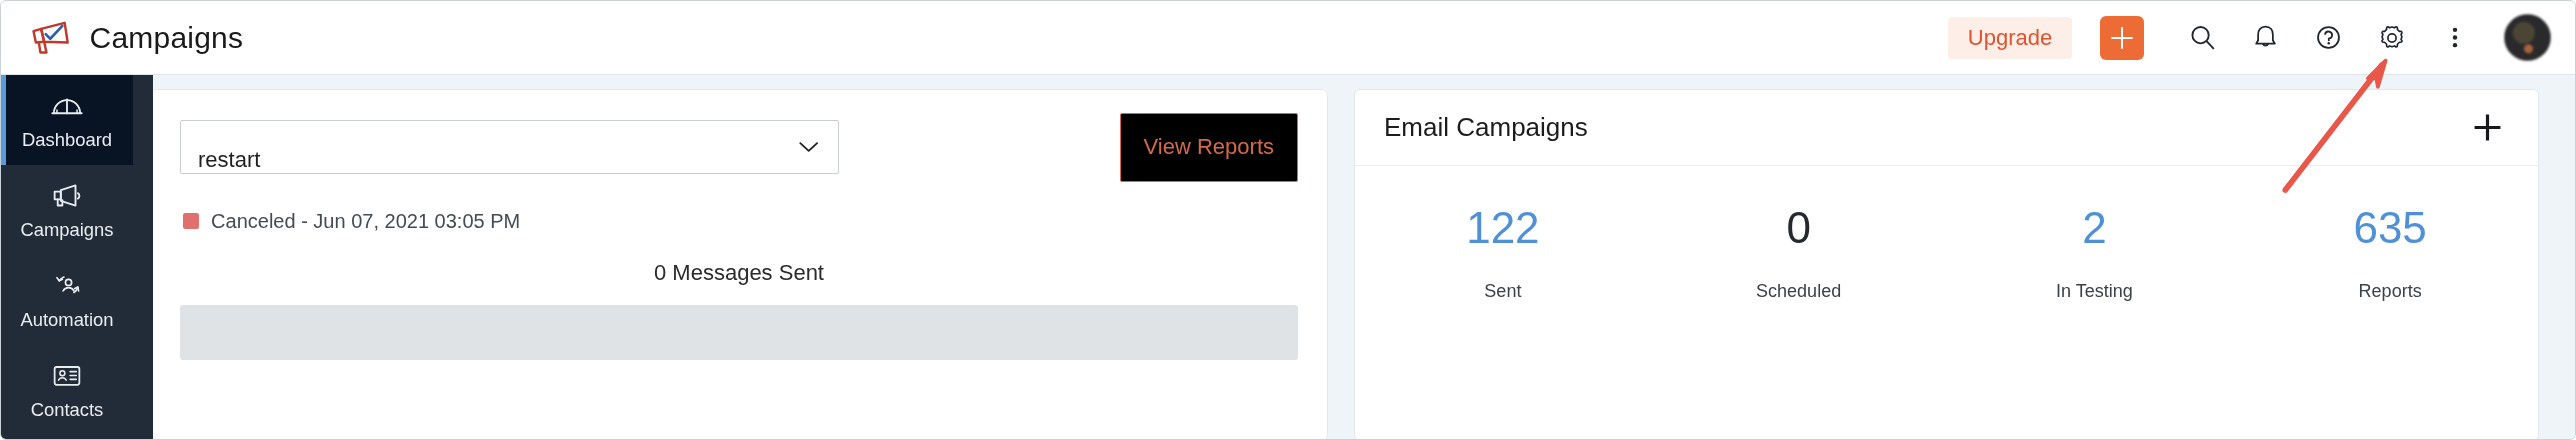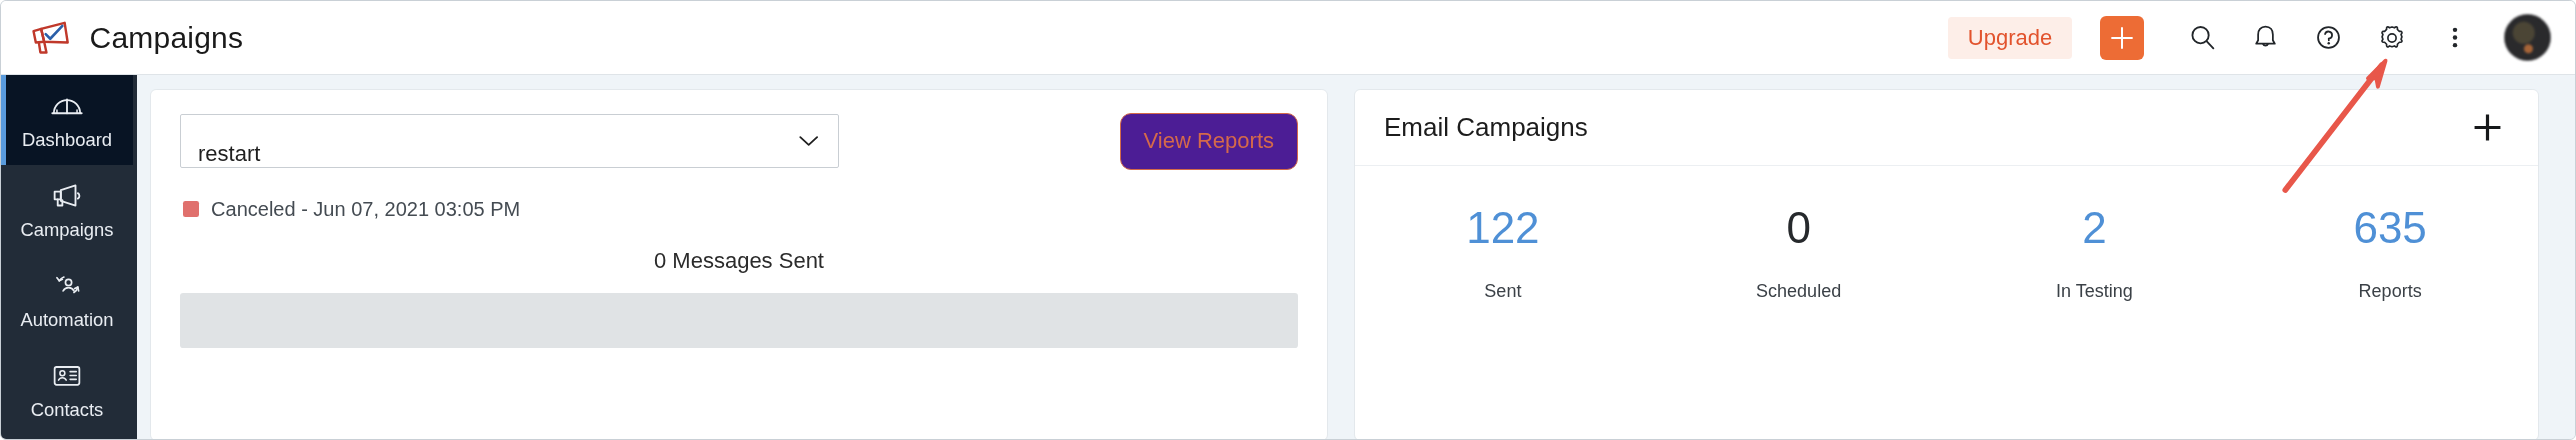--- a/index.html
+++ b/index.html
@@ -88,7 +88,7 @@
   
   .sidebar {
     position: absolute; left: 0; top: 74px;
-    width: 136px; height: 366px;
+    width: 152px; height: 366px;
     background: #222c38;
     z-index: 4;
   }

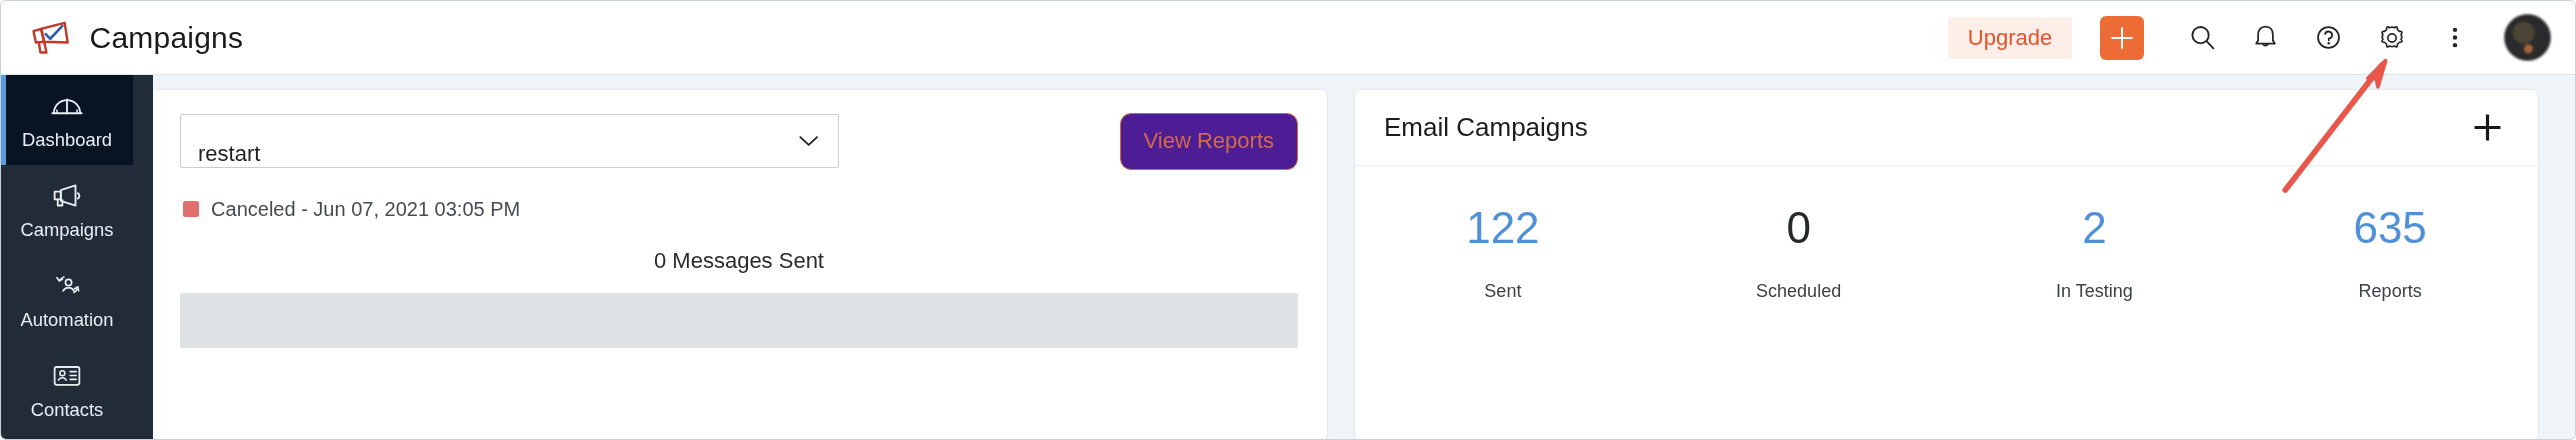--- a/index.html
+++ b/index.html
@@ -172,11 +172,11 @@
   }
   .controls-gap { flex: 1 1 auto; }
   .view-reports-btn {
-    height: 57px;
+    height: 69px;
     padding: 0 23px;
     border: 0.8px solid #d4694a;
-    border-radius: 11px;
-    background: #4c1d95;
+    border-radius: 2px;
+    background: #000000;
     color: #d4694a;
     font-size: 22px;
     cursor: pointer;

